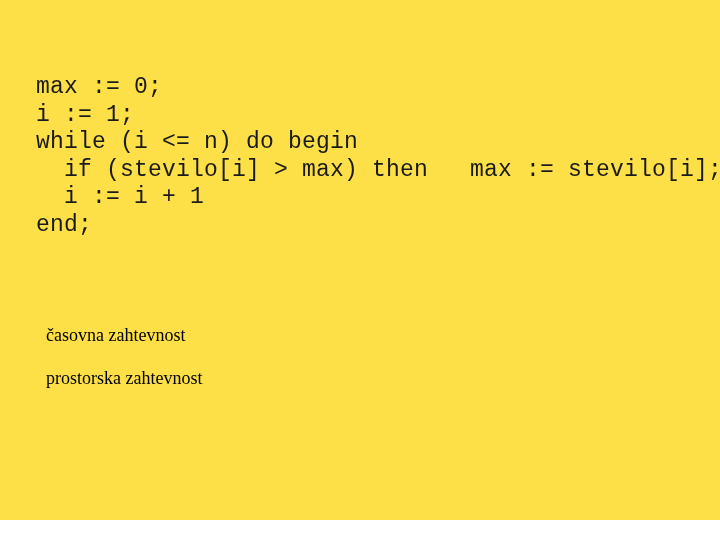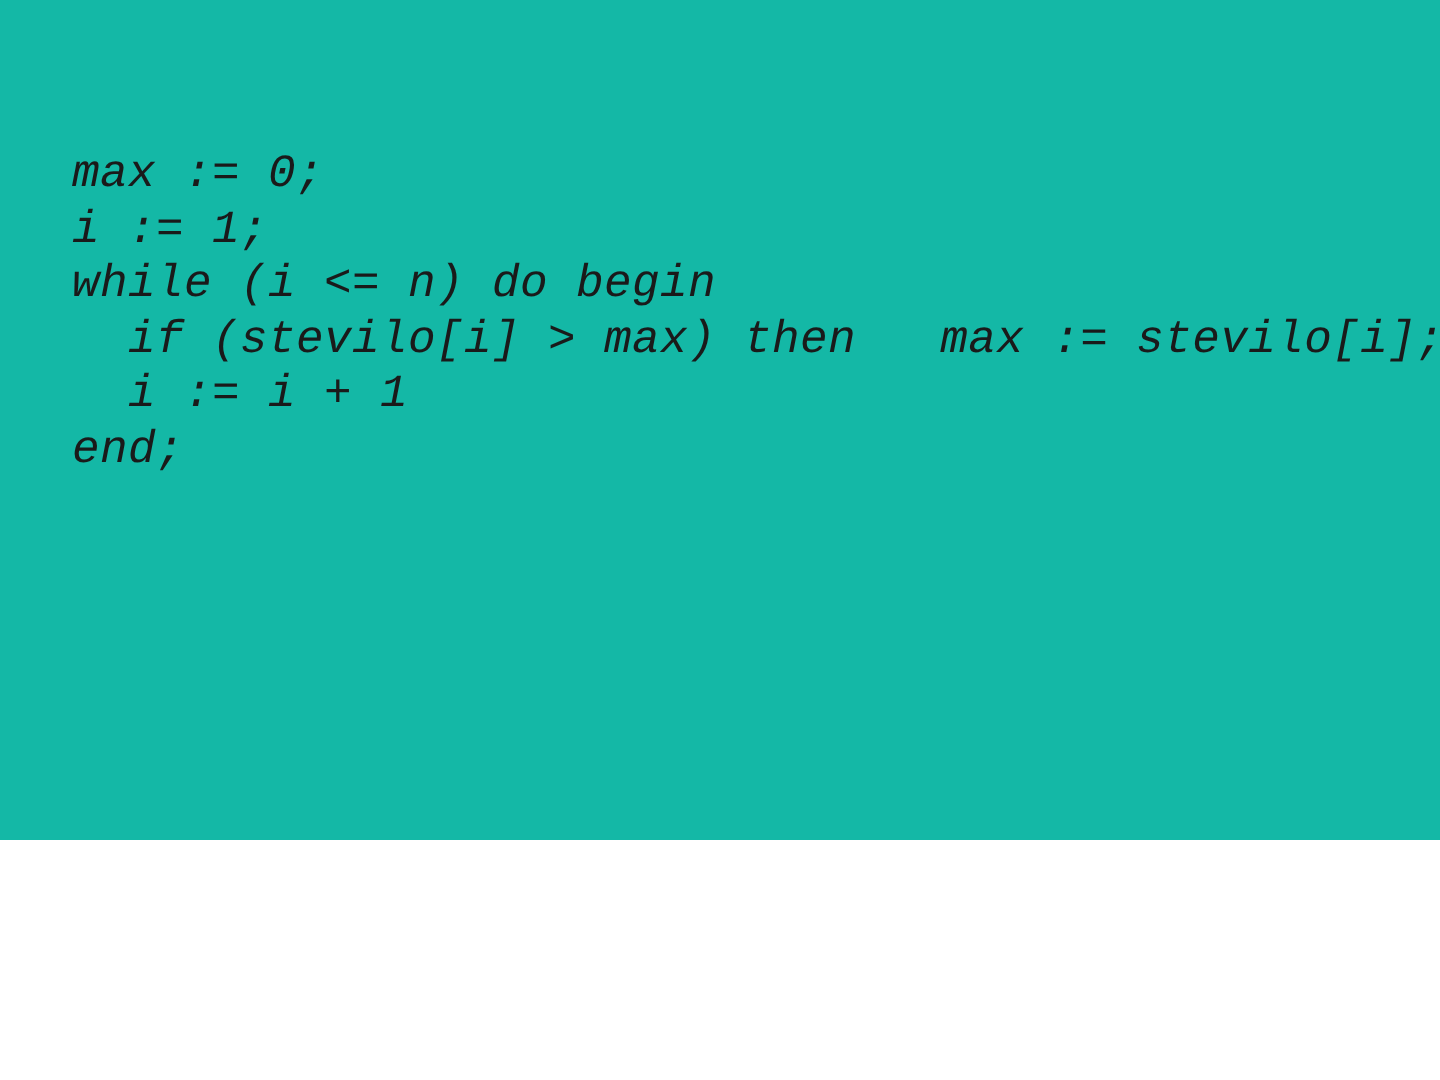--- a/index.html
+++ b/index.html
@@ -16,9 +16,8 @@
   .slide {
     position: relative;
     width: 720px;
-    height: 420px;
-    background: #14b8a6;
-    font-style: italic;
+    height: 520px;
+    background: #fde047;
   }
 
   

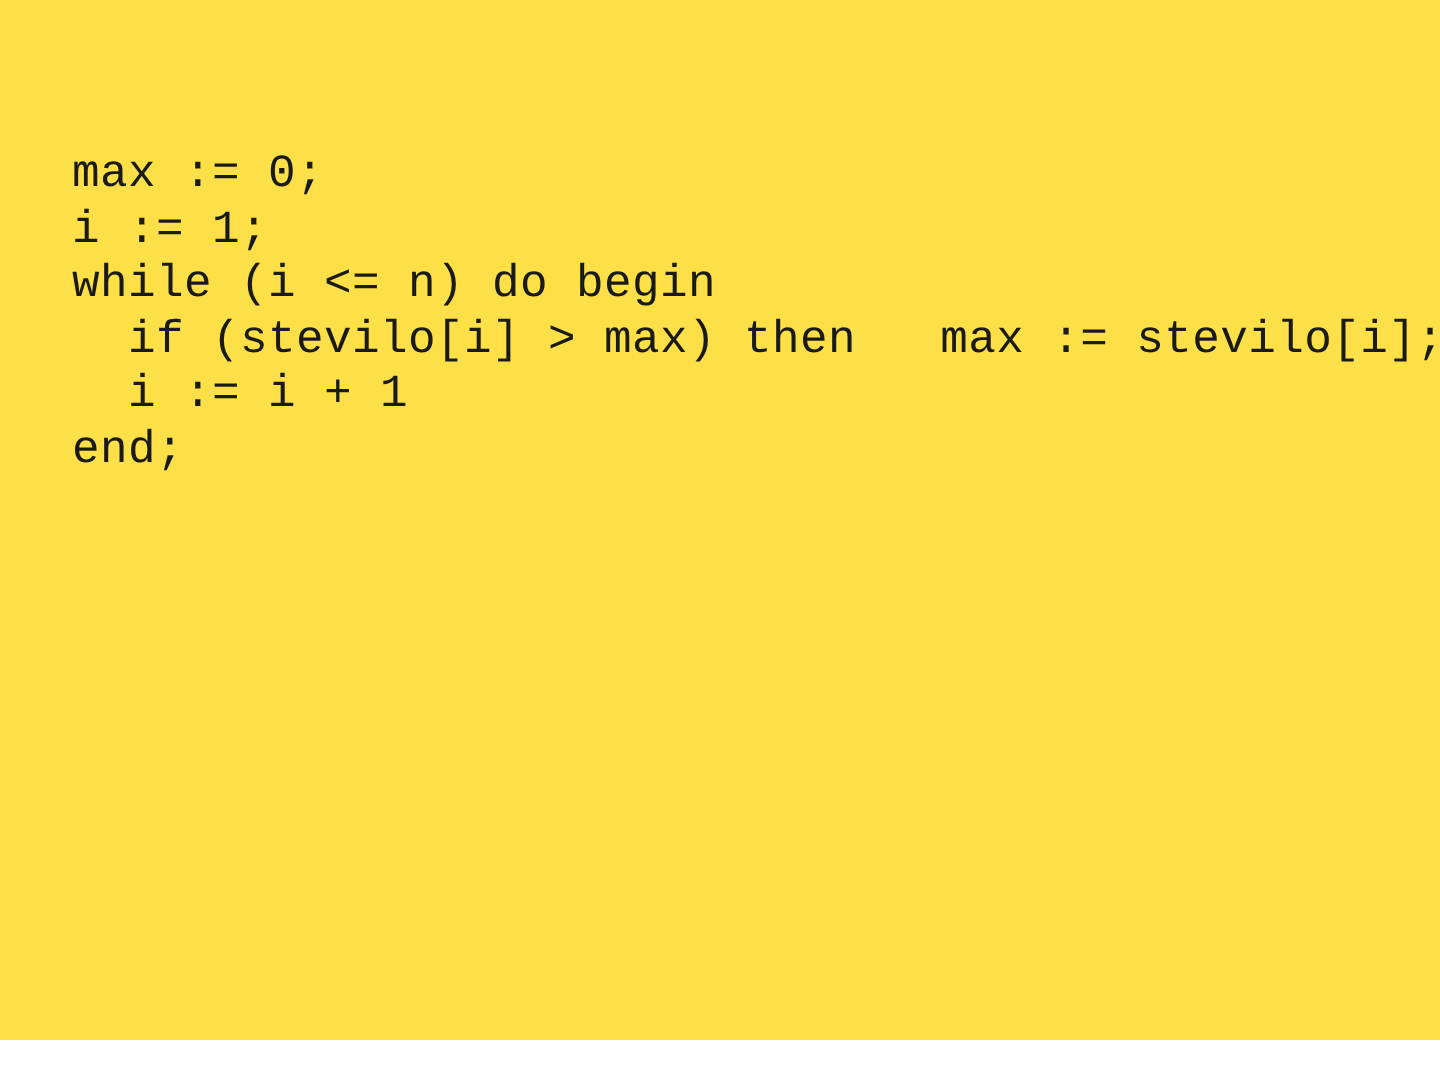--- a/index.html
+++ b/index.html
@@ -67,6 +67,10 @@
     <div class="code-line">end;</div>
   </div>
 
+  <div class="captions">
+    <div class="caption-line first">časovna zahtevnost</div>
+    <div class="caption-line second">prostorska zahtevnost</div>
+  </div>
 
 </div>
 

